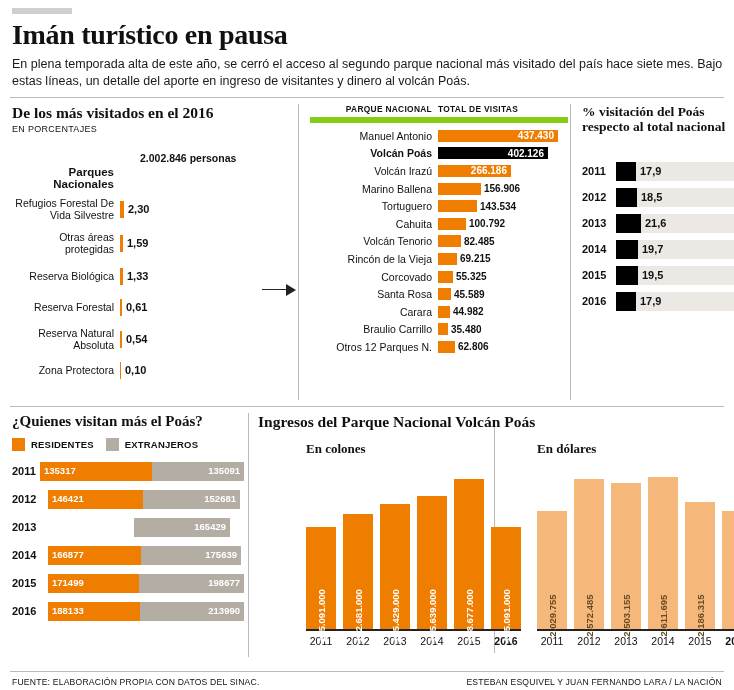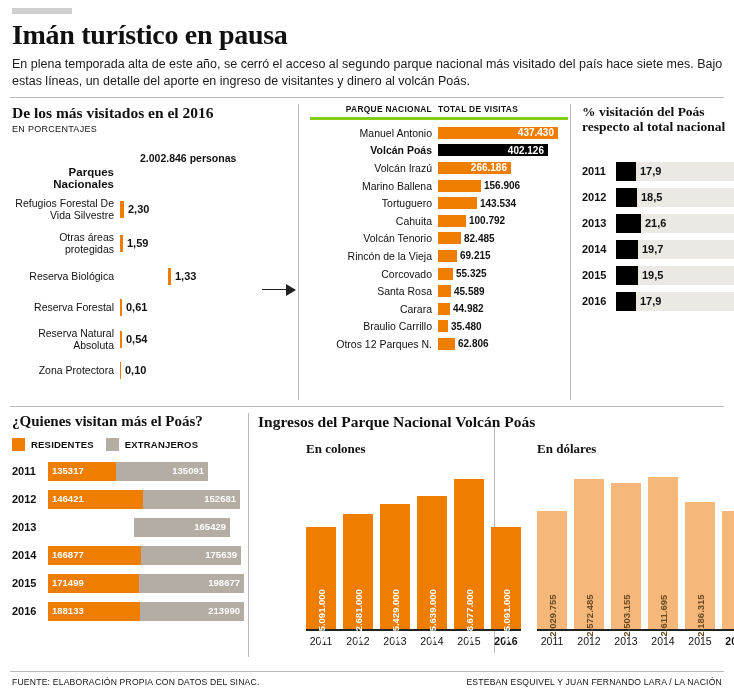--- a/index.html
+++ b/index.html
@@ -71,7 +71,7 @@
 
   
   .panelB { position:absolute; left:300px; top:0; width:258px; }
-  .bhead { display:flex; border-bottom:3px solid #84cc16; padding-bottom:3px; margin-bottom:4px;}
+  .bhead { display:flex; border-bottom:6px solid #84cc16; padding-bottom:3px; margin-bottom:4px;}
   .bhead .h1 { font-size:8.4px; font-weight:bold; letter-spacing:.3px; width:128px; }
   .bhead .h2 { font-size:8.4px; font-weight:bold; letter-spacing:.3px; }
   .rowB { display:flex; align-items:center; height:17.6px; }

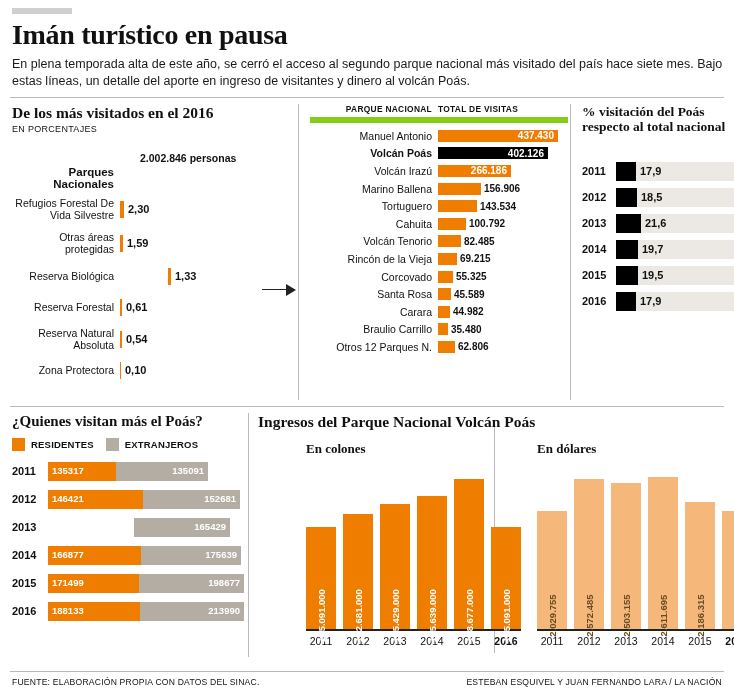--- a/index.html
+++ b/index.html
@@ -177,7 +177,7 @@
         </div>
       </div>
 
-      <div class="rowA" style="height:32px;gap:48px;">
+      <div class="rowA" style="height:32px;">
         <div class="lbl">Reserva Biológica</div>
         <div class="barwrap">
           <div class="bar" style="width:3px;"></div>

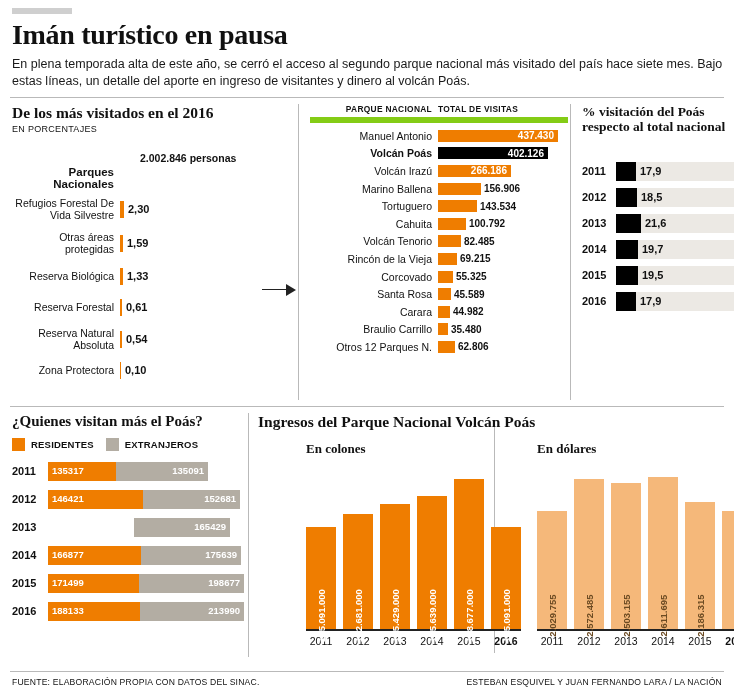--- a/index.html
+++ b/index.html
@@ -396,7 +396,7 @@
       <div class="rowD">
         <div class="yr">2011</div>
         <div class="stack">
-          <div class="seg res" style="width:68px;">
+          <div class="seg res" style="width:112px;">
             <span class="t">135317</span>
           </div>
           <div class="seg ext" style="width:92px;">

